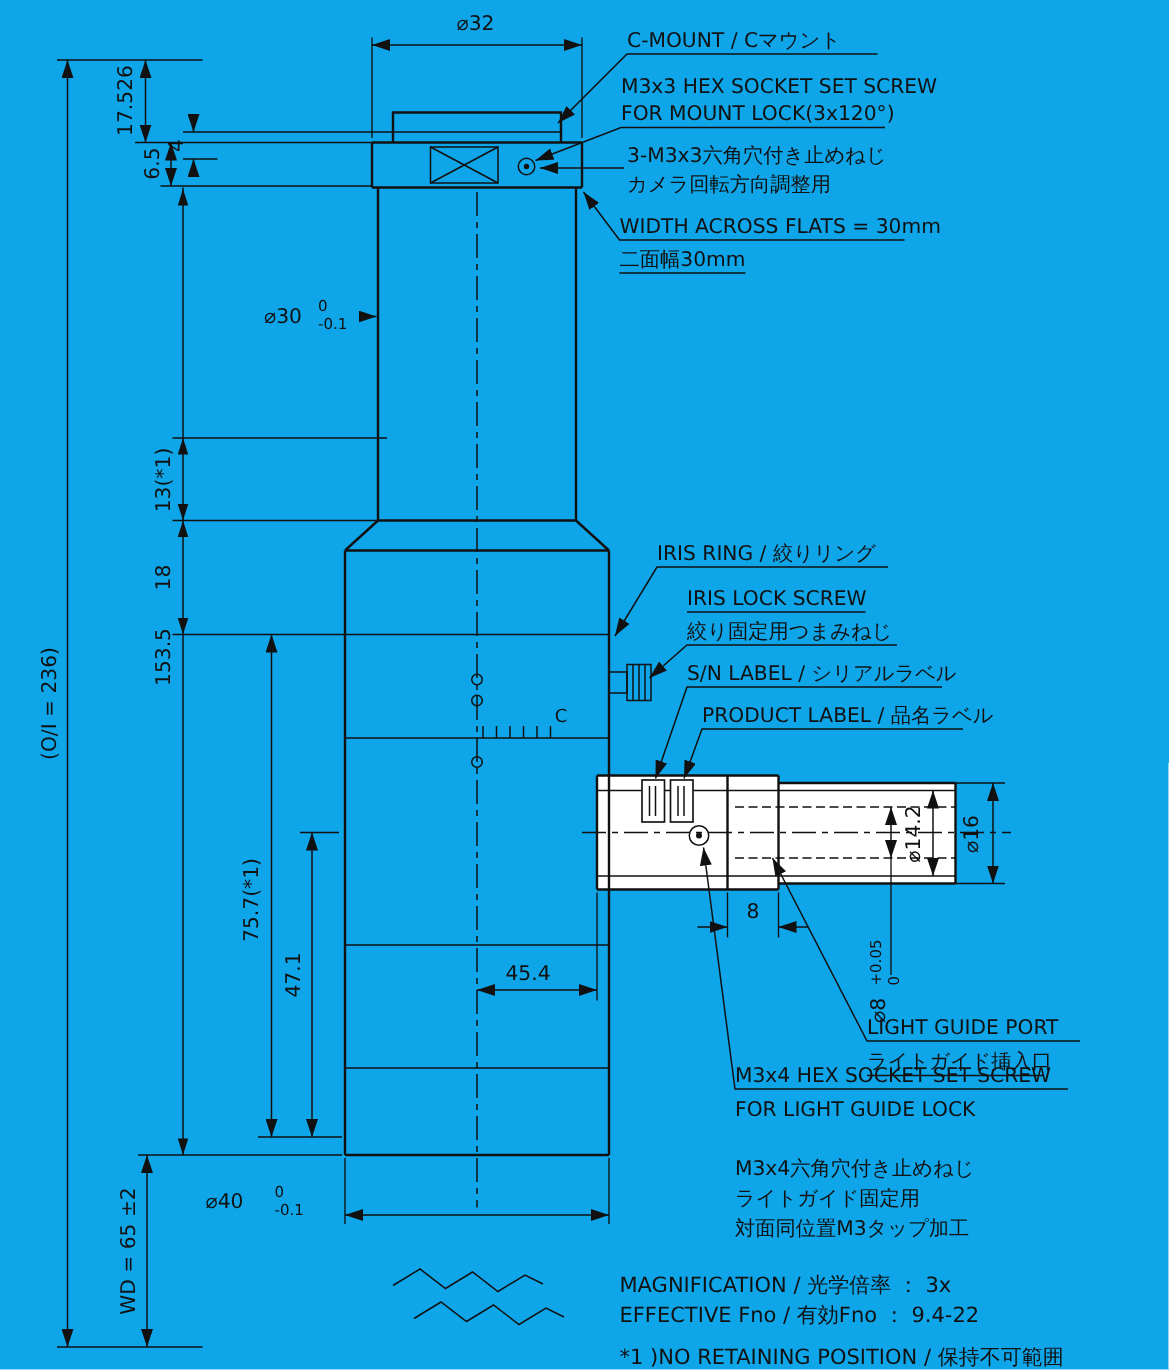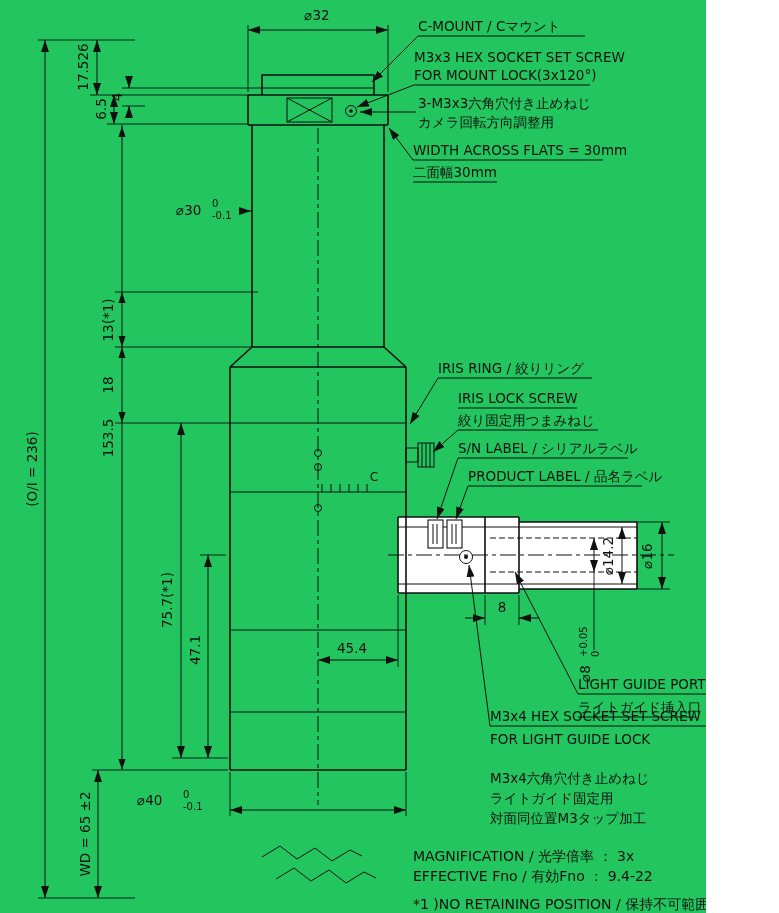--- a/index.html
+++ b/index.html
@@ -3,7 +3,7 @@
 <meta charset="utf-8">
 <style>
   html,body{margin:0;padding:0;background:#fff;}
-  .page{position:relative;width:706px;height:913px;background:#22c55e;overflow:hidden;}
+  .page{position:relative;width:779px;height:913px;background:#0ea5e9;overflow:hidden;}
   svg text{font-family:"DejaVu Sans","Liberation Sans",sans-serif;fill:#111;}
   .part{stroke:#111;stroke-width:1.6;fill:none;}
   .thin{stroke:#111;stroke-width:1;fill:none;}

